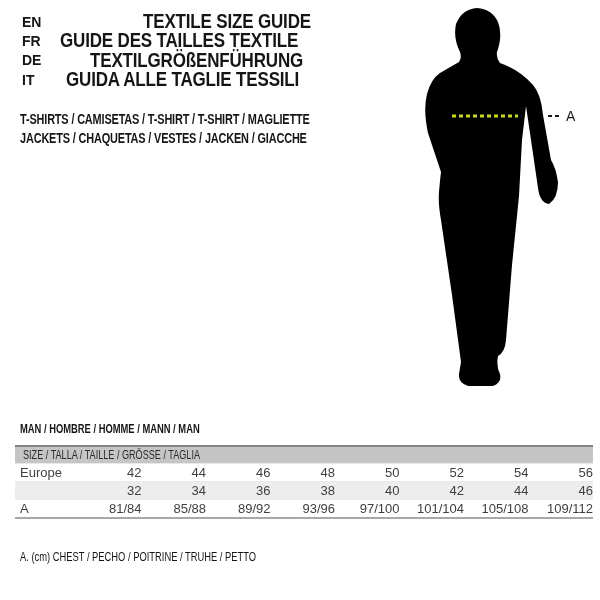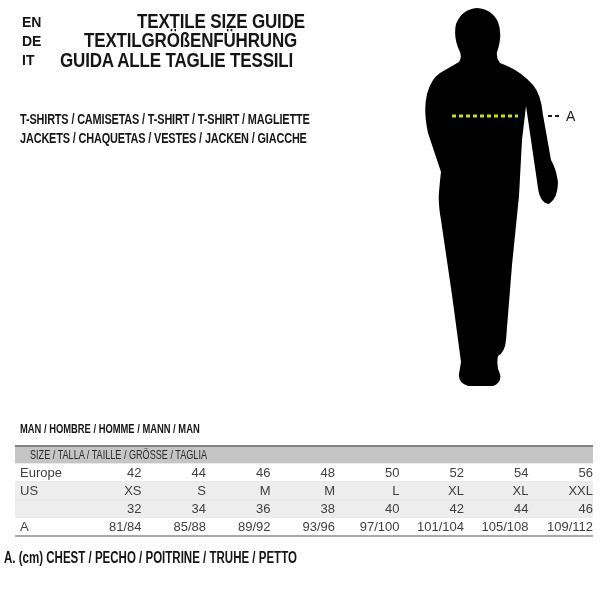--- a/index.html
+++ b/index.html
@@ -61,6 +61,10 @@
   </div>
 
 
+  <div class="lang-row">
+    <span class="lang-code">FR</span>
+    <span class="lang-label"><span class="sx85">GUIDE DES TAILLES TEXTILE</span></span>
+  </div>
 
   <div class="lang-row">
     <span class="lang-code">DE</span>

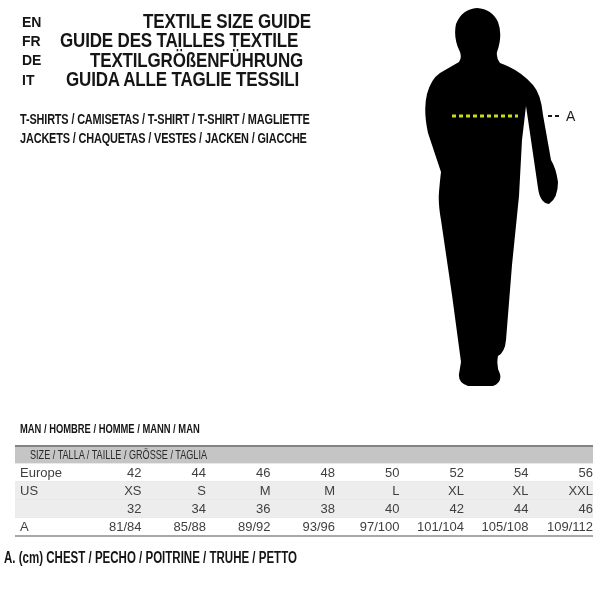--- a/index.html
+++ b/index.html
@@ -39,7 +39,7 @@
   .size-table td{height:17px;padding:0;font-size:13px;color:#3f3f3f;text-align:right;vertical-align:middle;line-height:17px;}
   .size-table tr.hdr td{
     background:#c5c5c5;border-top:2px solid #838383;color:#2b2b2b;
-    text-align:left;padding-left:15px;font-size:13px;height:16px;line-height:16px;
+    text-align:left;padding-left:8px;font-size:13px;height:16px;line-height:16px;
   }
   .size-table td.lbl{text-align:left;padding-left:5px;}
   .size-table tr.shaded td{background:#ededed;}

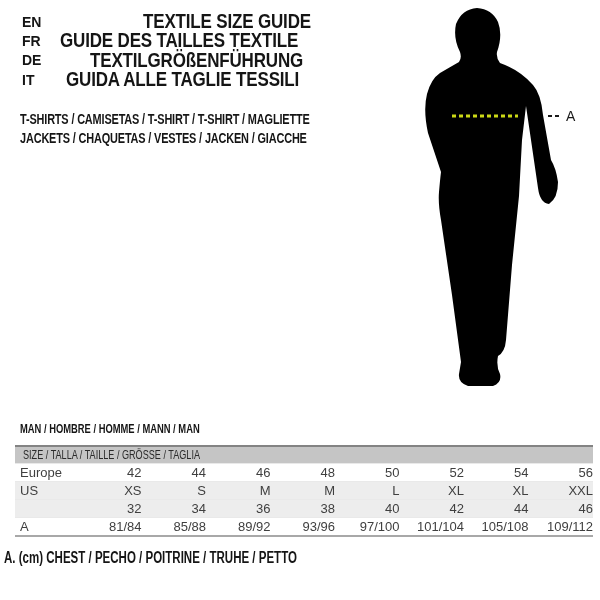--- a/index.html
+++ b/index.html
@@ -134,17 +134,6 @@
           <td>56</td>
         </tr>
         <tr class="data shaded">
-          <td class="lbl">US</td>
-          <td>XS</td>
-          <td>S</td>
-          <td>M</td>
-          <td>M</td>
-          <td>L</td>
-          <td>XL</td>
-          <td>XL</td>
-          <td>XXL</td>
-        </tr>
-        <tr class="data shaded">
           <td class="lbl"></td>
           <td>32</td>
           <td>34</td>

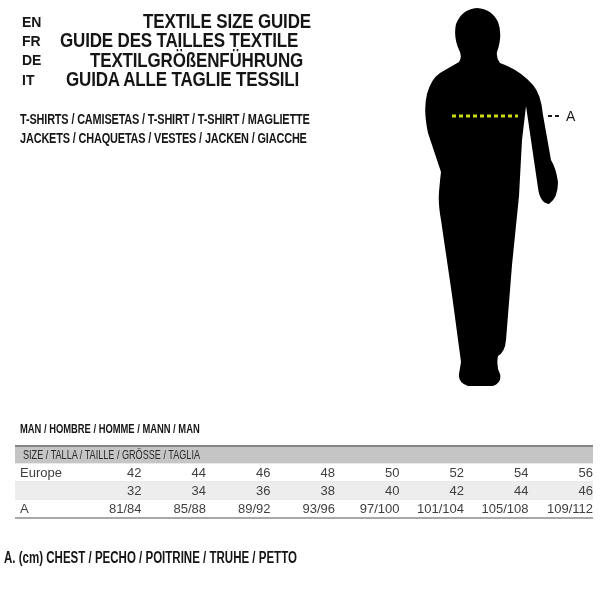--- a/index.html
+++ b/index.html
@@ -47,7 +47,7 @@
   .size-table tr.data:last-child td{border-bottom:2px solid #a8a8a8;}
 
   
-  .footnote{position:absolute;left:4px;top:549px;font-weight:700;font-size:16px;}
+  .footnote{position:absolute;left:20px;top:549px;font-weight:400;font-size:13px;}
 </style>
 </head>
 <body>

